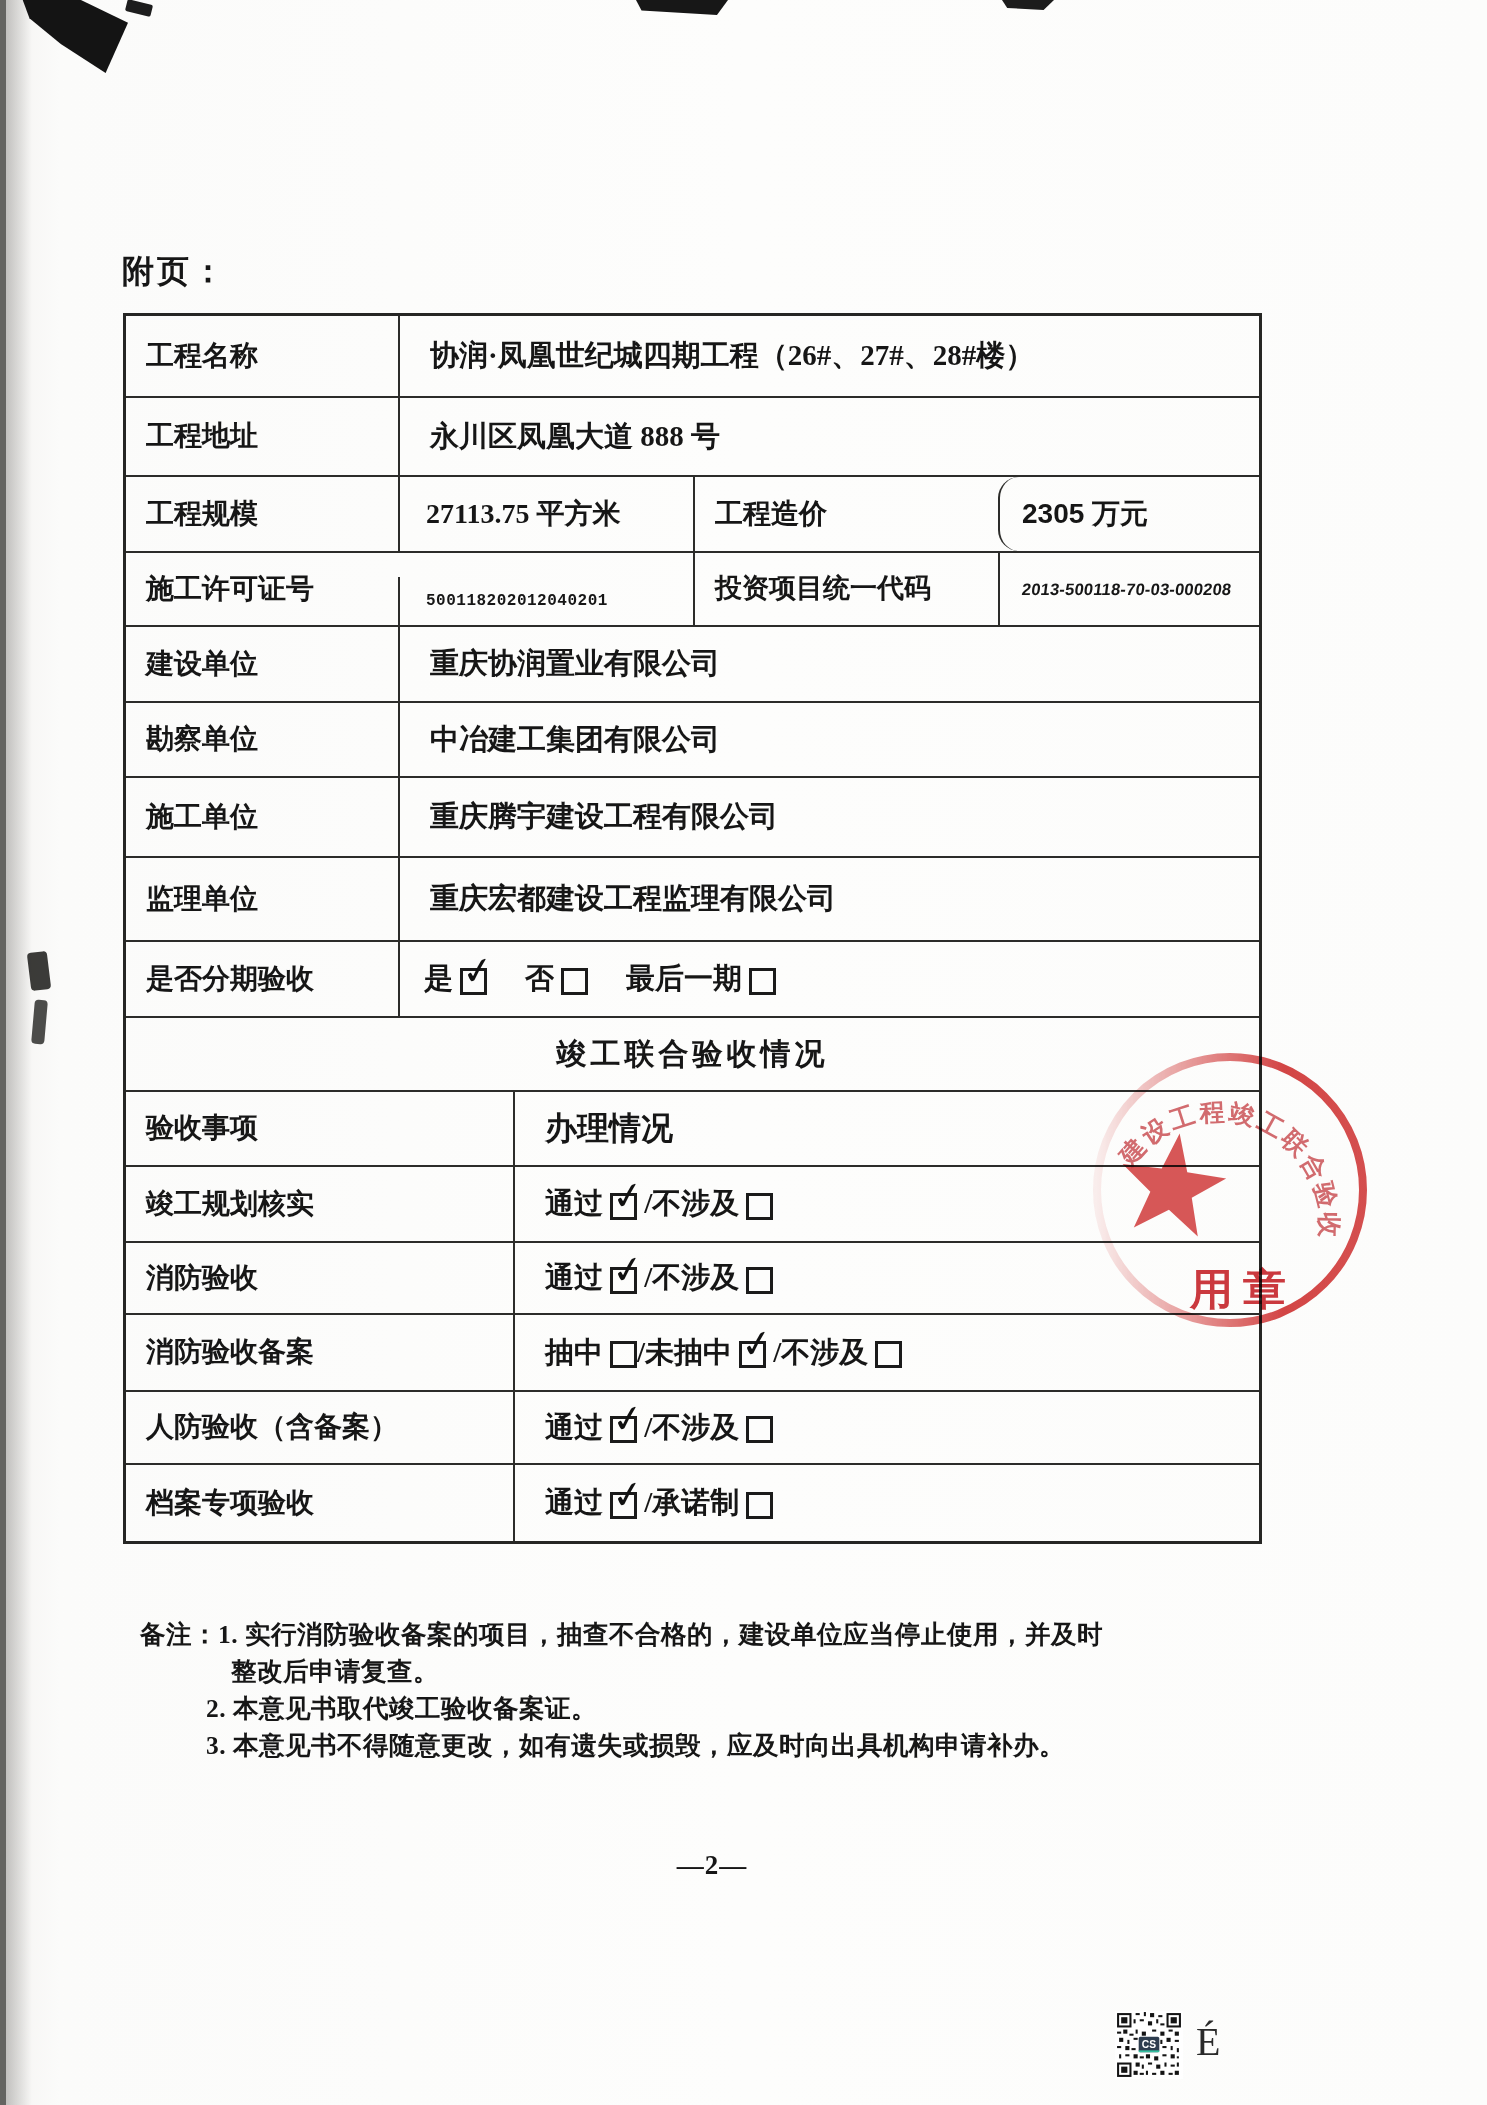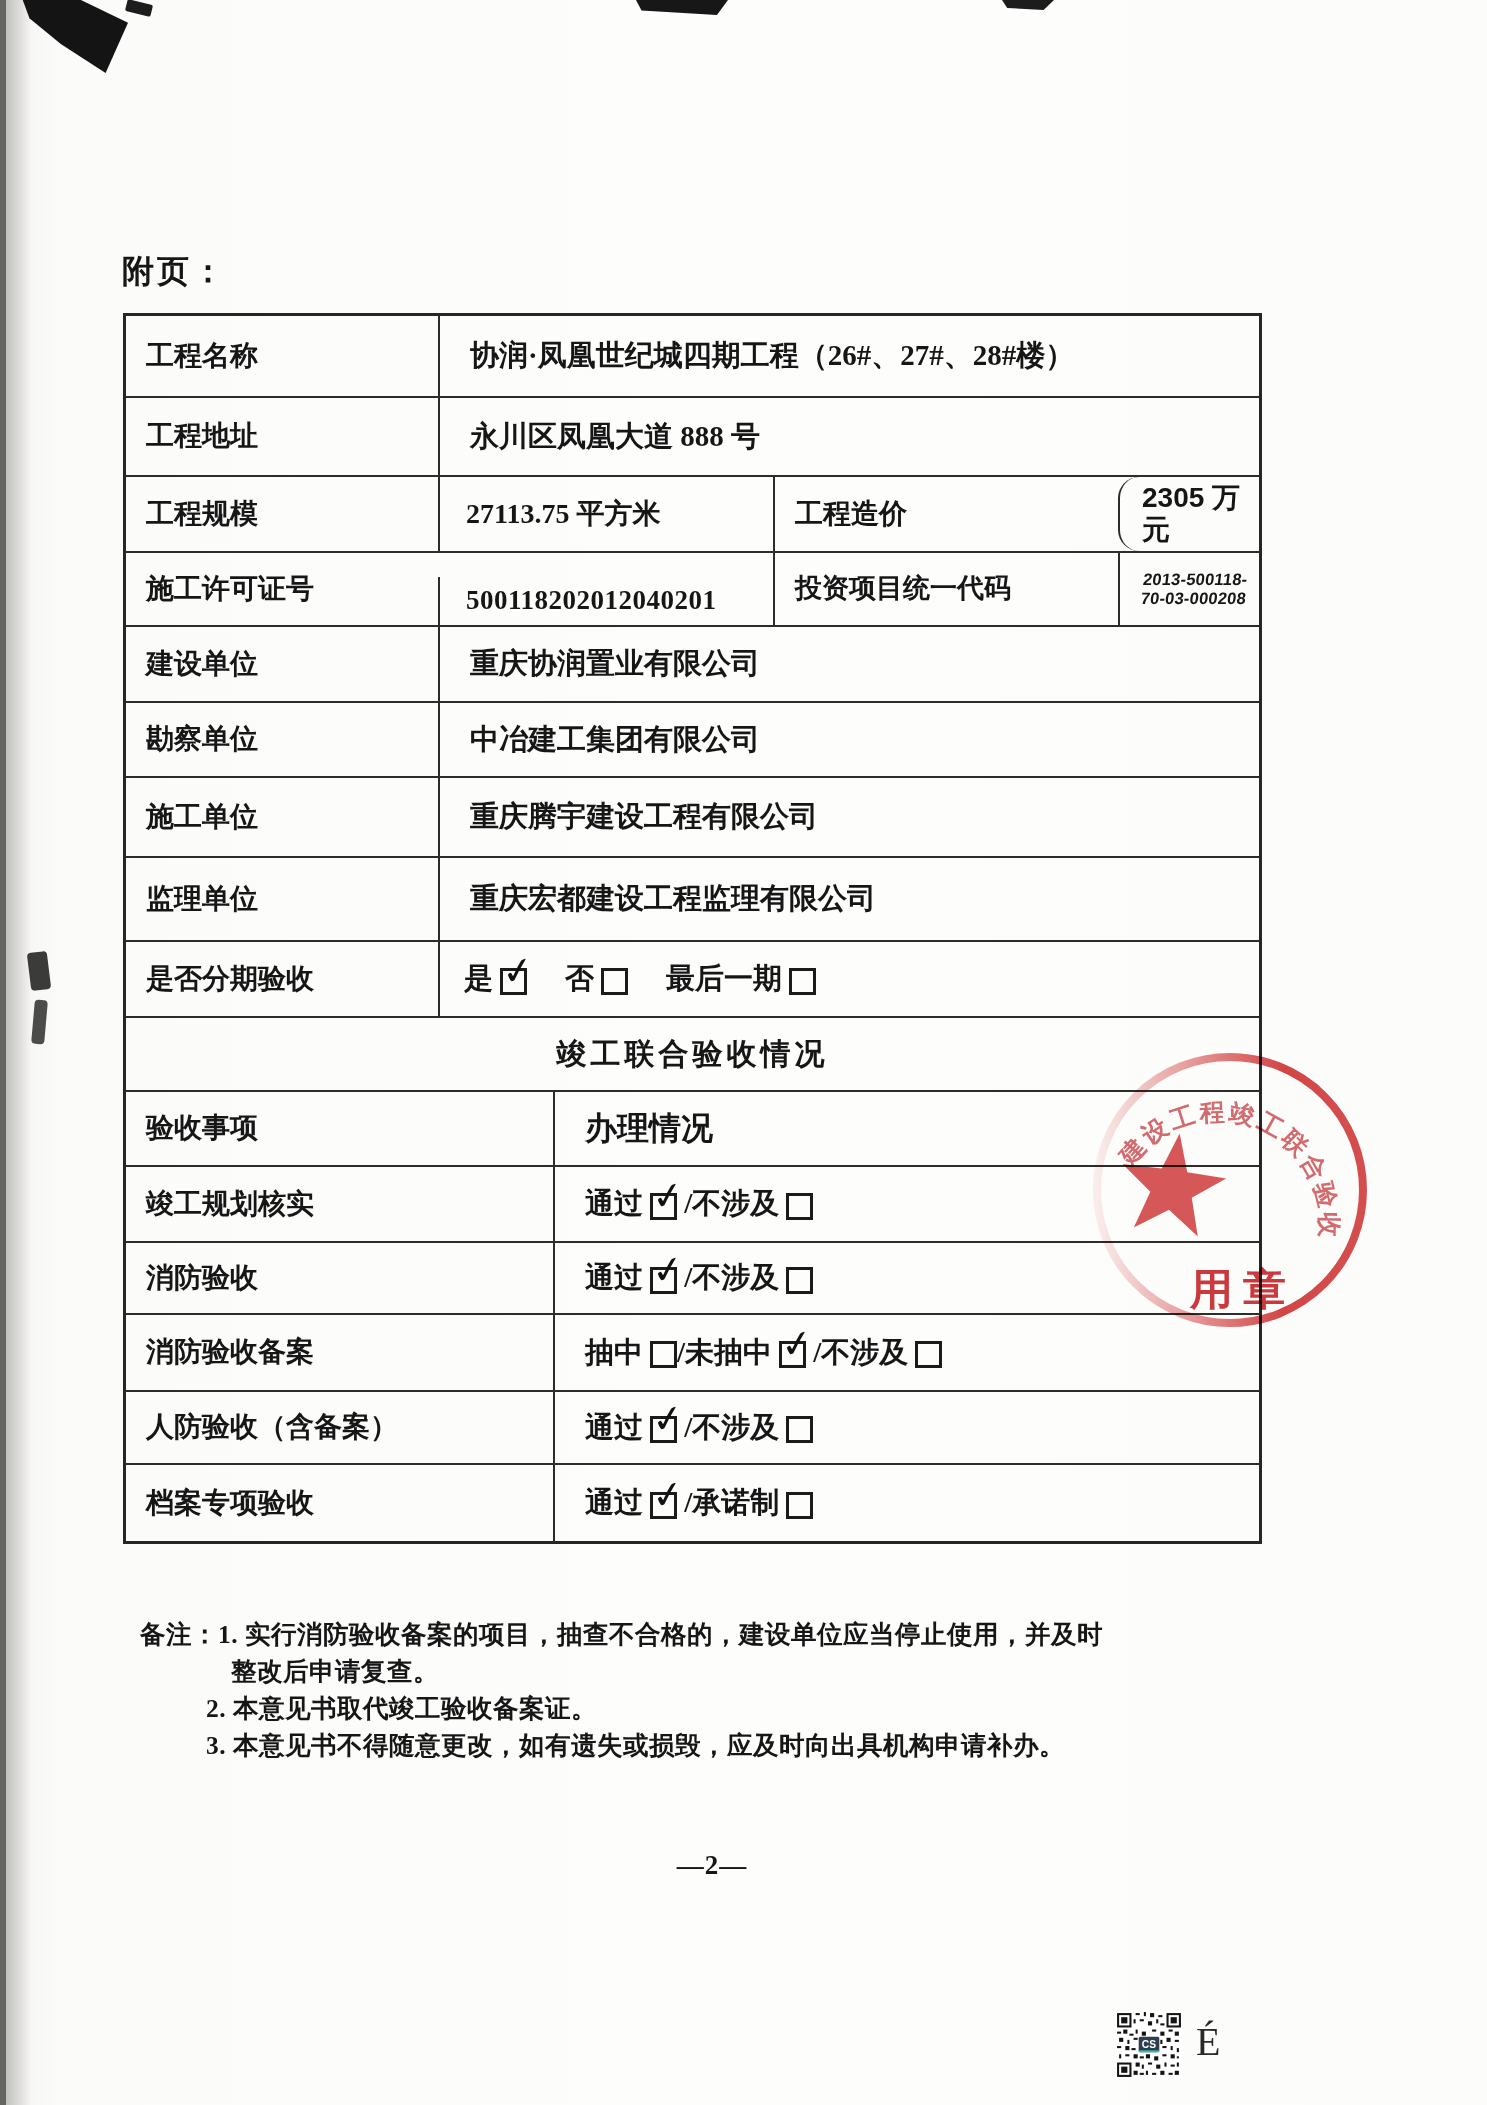--- a/index.html
+++ b/index.html
@@ -24,7 +24,7 @@
   .att-label{position:absolute;left:122px;top:250px;font-size:32px;letter-spacing:3px;}
   
   .doc-table{position:absolute;left:123px;top:313px;width:1139px;border:3px solid #262624;box-sizing:border-box;}
-  .trow{display:flex;box-sizing:border-box;border-top:2px solid #2c2c2a;align-items:stretch;gap:40px;}
+  .trow{display:flex;box-sizing:border-box;border-top:2px solid #2c2c2a;align-items:stretch;}
   .trow:first-child{border-top:none;}
   .cell{box-sizing:border-box;display:flex;align-items:center;font-size:28px;line-height:1.15;}
   .cell.vline{border-left:2px solid #2c2c2a;}

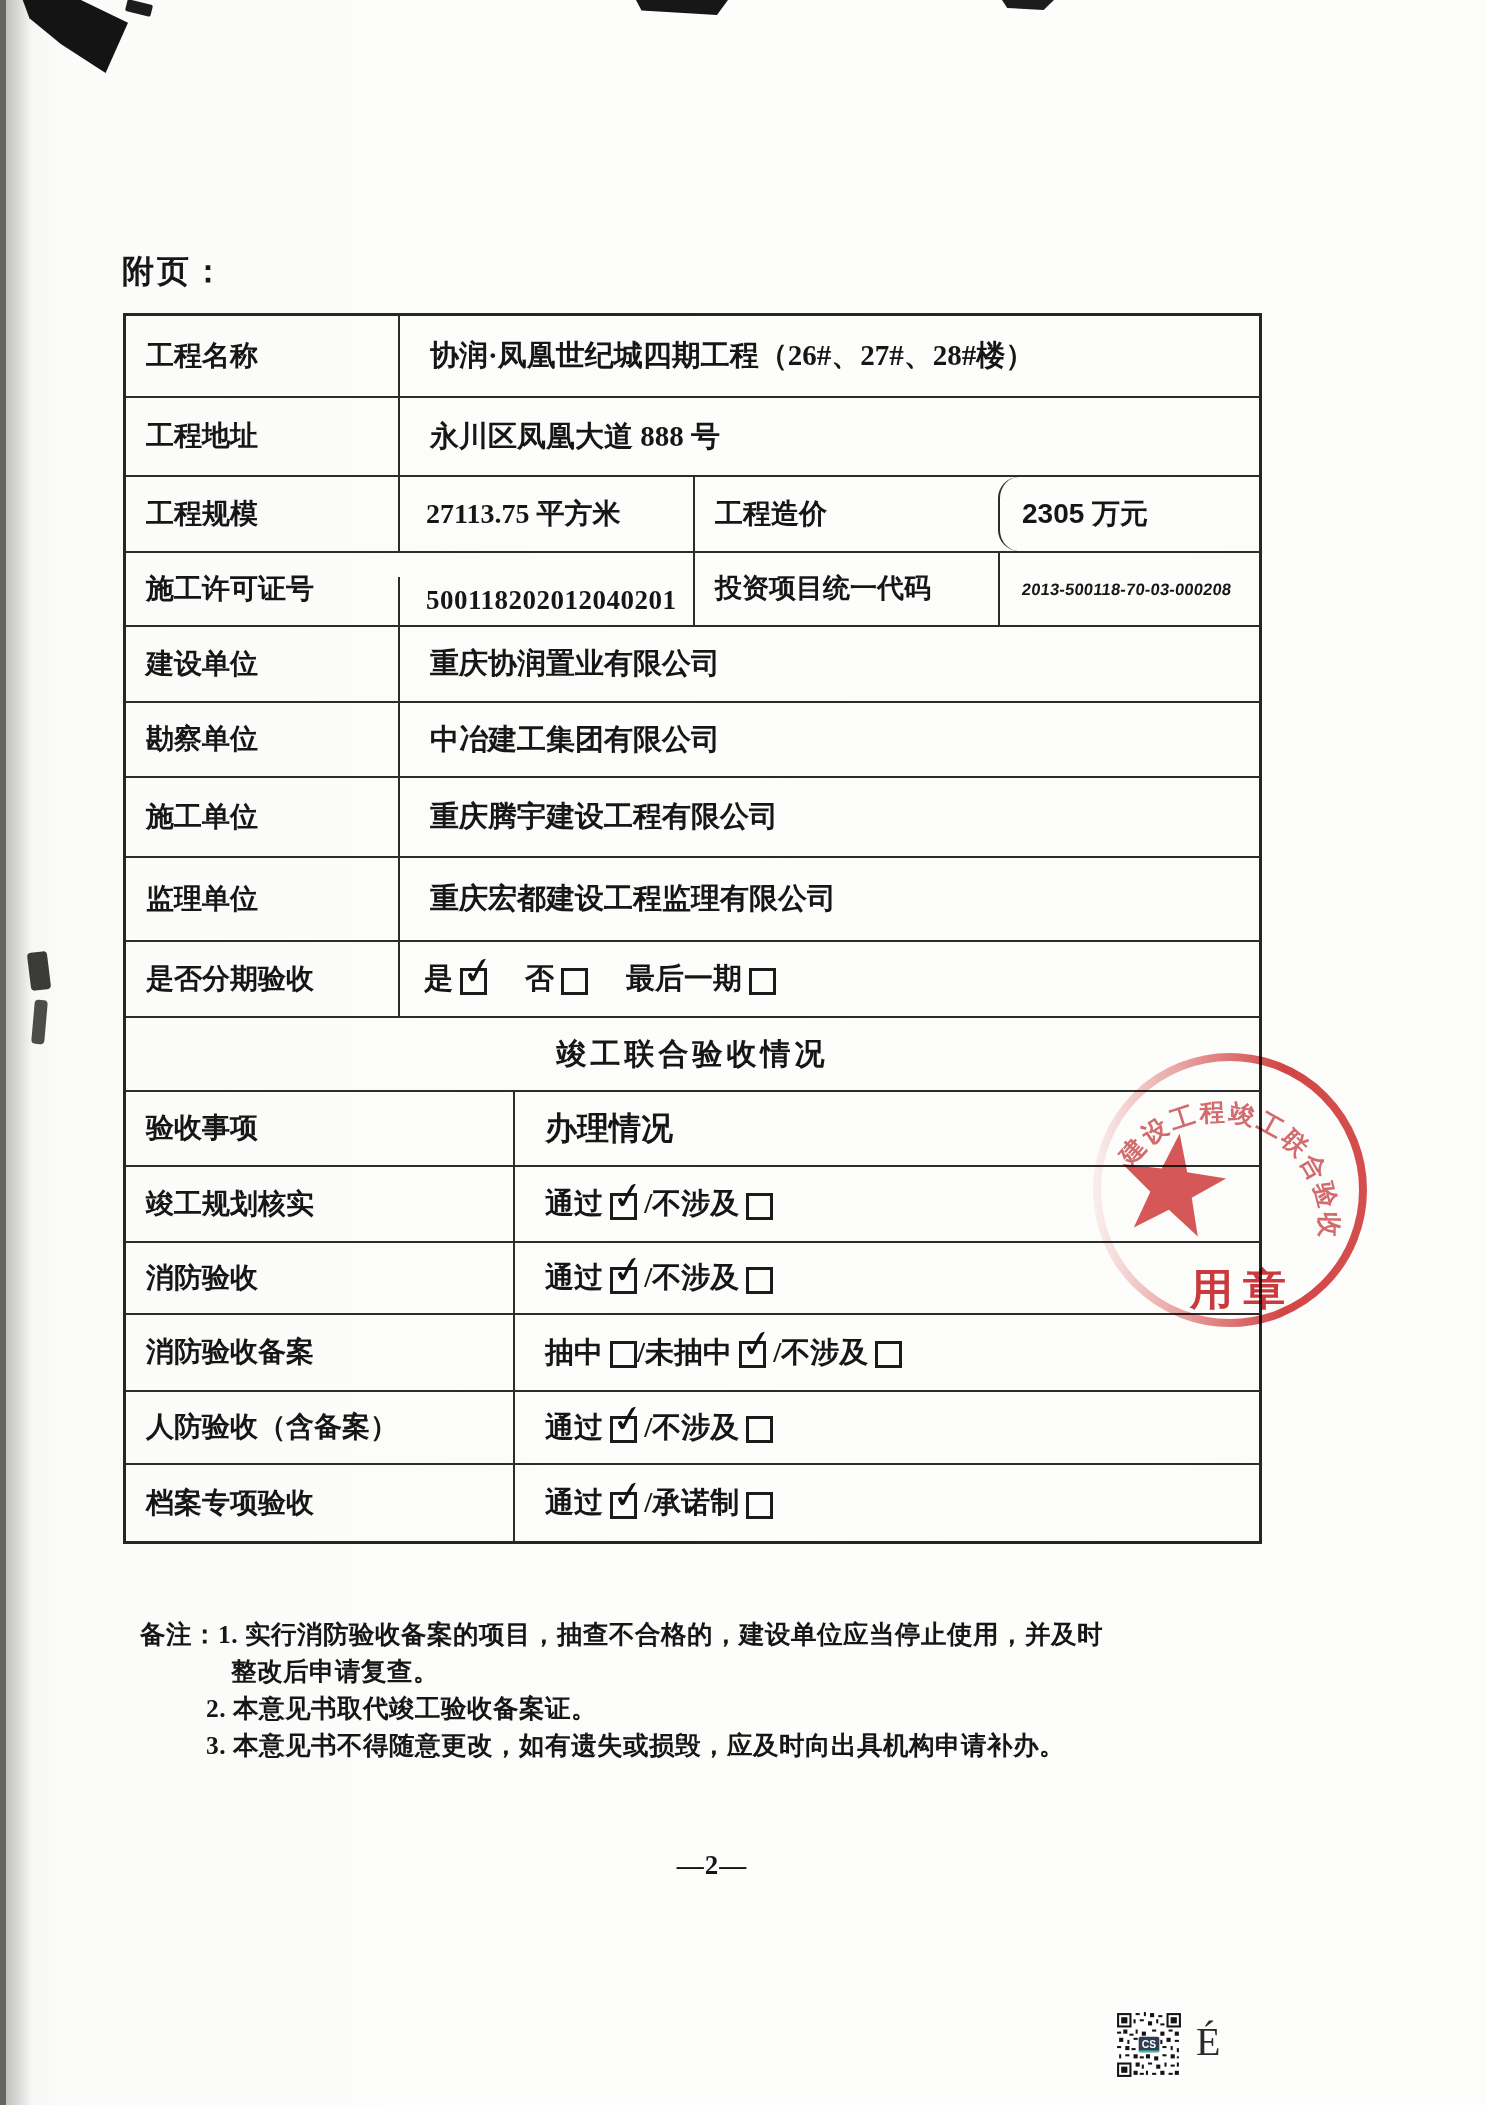--- a/index.html
+++ b/index.html
@@ -34,7 +34,7 @@
   .valb{width:295px;flex:0 0 295px;padding-left:26px;}
   .val2{flex:1 1 auto;padding-left:22px;}
   .labwide{width:387px;flex:0 0 387px;padding-left:20px;}
-  .code{font-family:Liberation Serif, serif;font-weight:700;font-size:27px;letter-spacing:.5px;margin-top:24px;}
+  .code{font-family:Liberation Mono, monospace;font-weight:700;font-size:16px;letter-spacing:.5px;margin-top:24px;}
   .code-sm{font-family:"Liberation Sans","DejaVu Sans",sans-serif;font-weight:700;font-size:16.5px;transform:skewX(-7deg);letter-spacing:.2px;}
   .num{font-family:"Liberation Sans","DejaVu Sans",sans-serif;font-weight:700;font-size:28px;border-radius:21px;}
   .center-cell{flex:1 1 auto;justify-content:center;padding-left:0;font-size:30px;letter-spacing:4px;}

